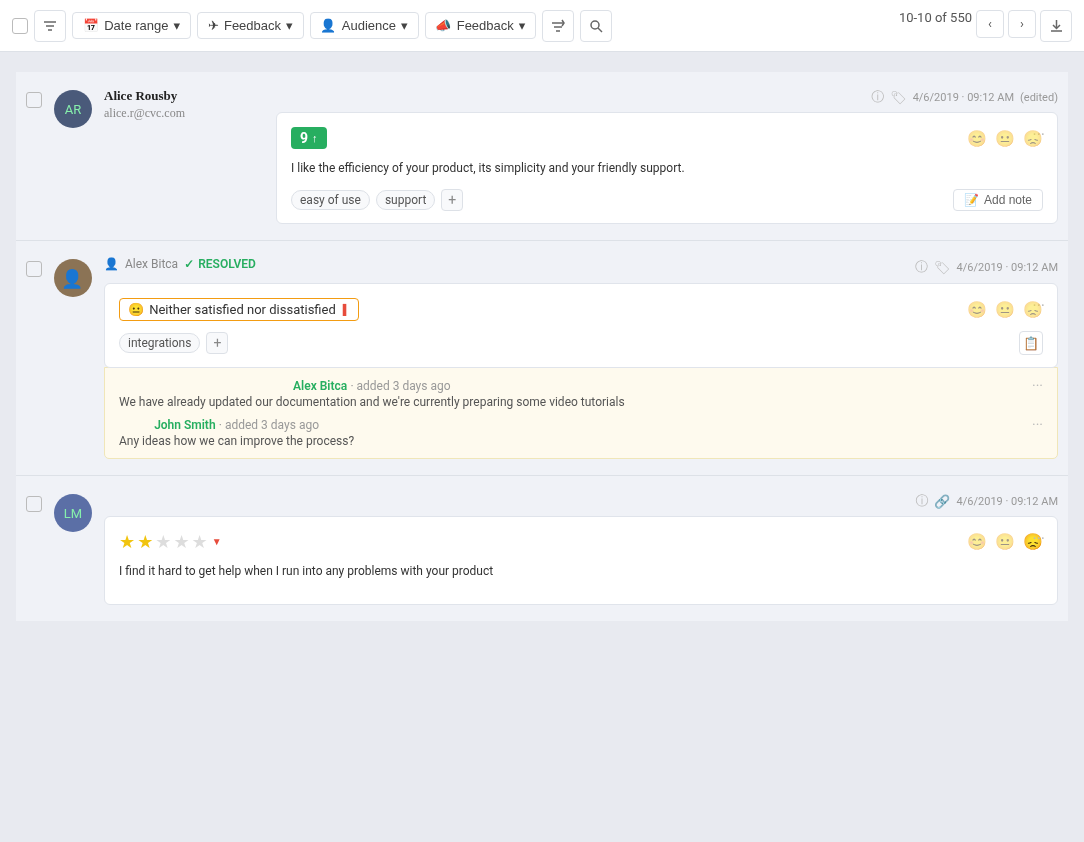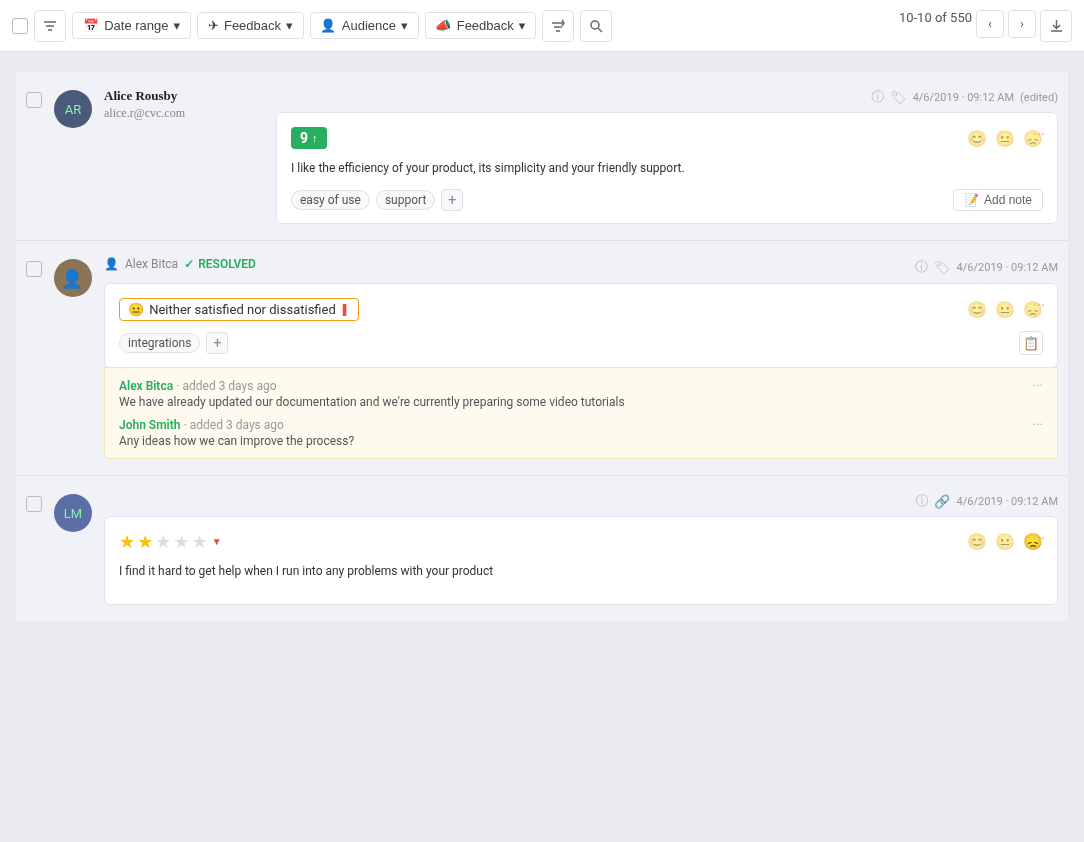--- a/index.html
+++ b/index.html
@@ -266,6 +266,7 @@
       border-radius: 0 0 5px 5px;
       margin-top: -1px;
       padding: 10px 14px;
+      text-align: center;
     }
     .note-item { margin-bottom: 8px; }
     .note-item:last-child { margin-bottom: 0; }

